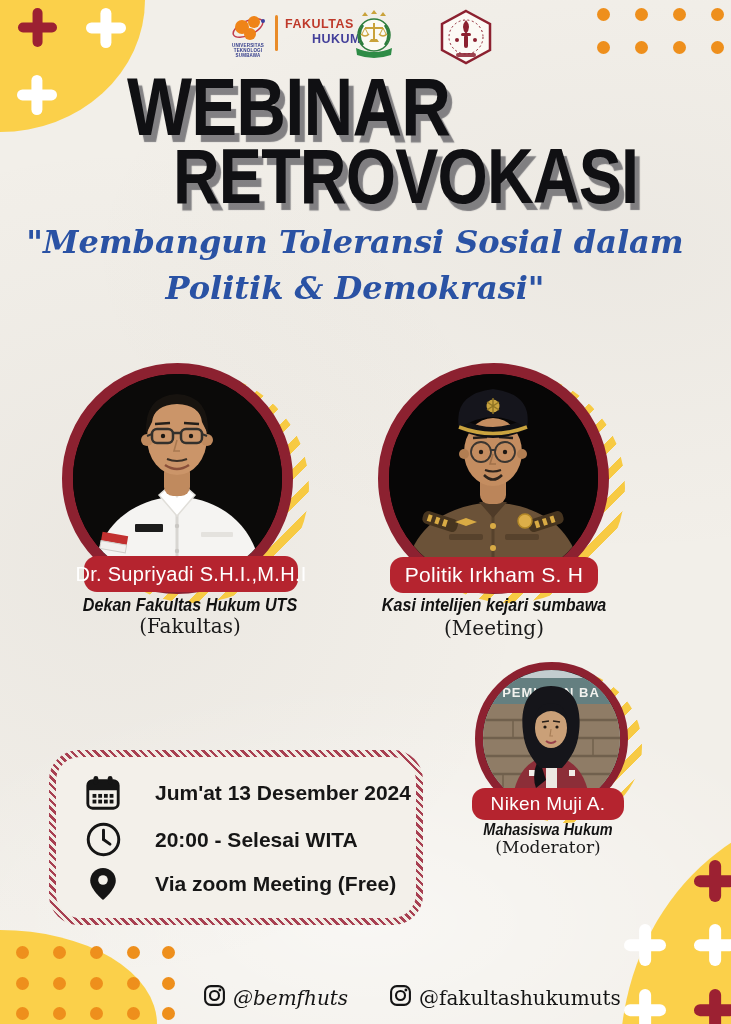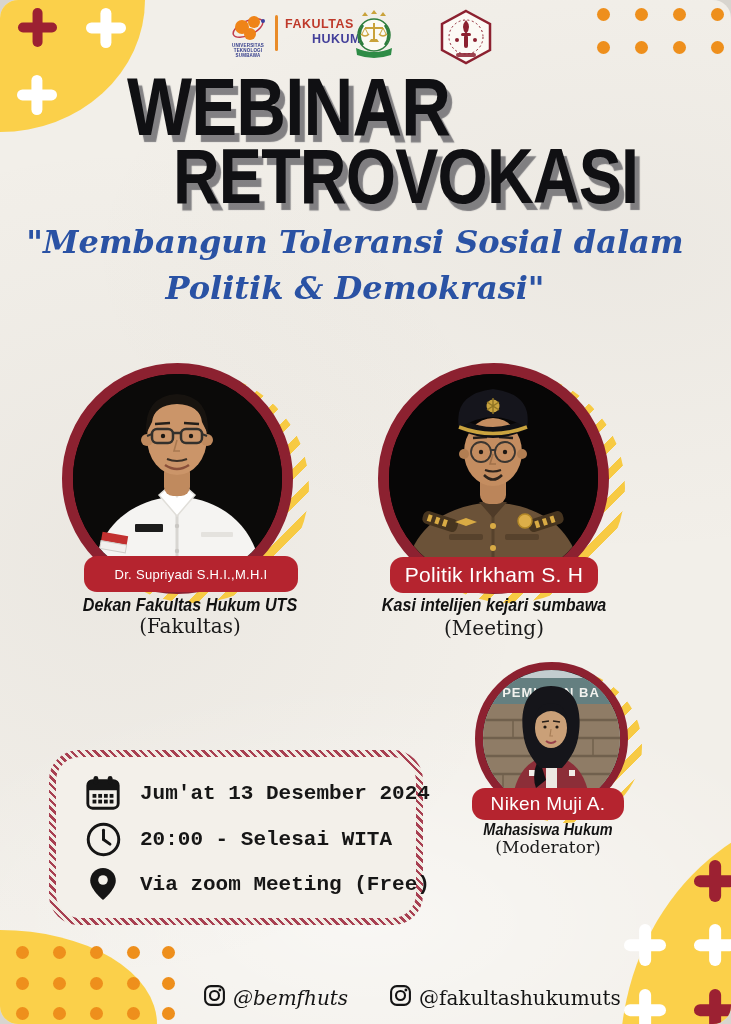--- a/index.html
+++ b/index.html
@@ -15,7 +15,6 @@
       radial-gradient(700px 700px at 15% 55%, rgba(120,110,100,0.06), transparent 60%),
       radial-gradient(800px 400px at 50% 90%, rgba(255,255,255,0.5), transparent 60%),
       #f2efe9;
-    border-radius: 18px;
   }
   
   .blob { position:absolute; border-radius:50%; background:#fbd04a; }

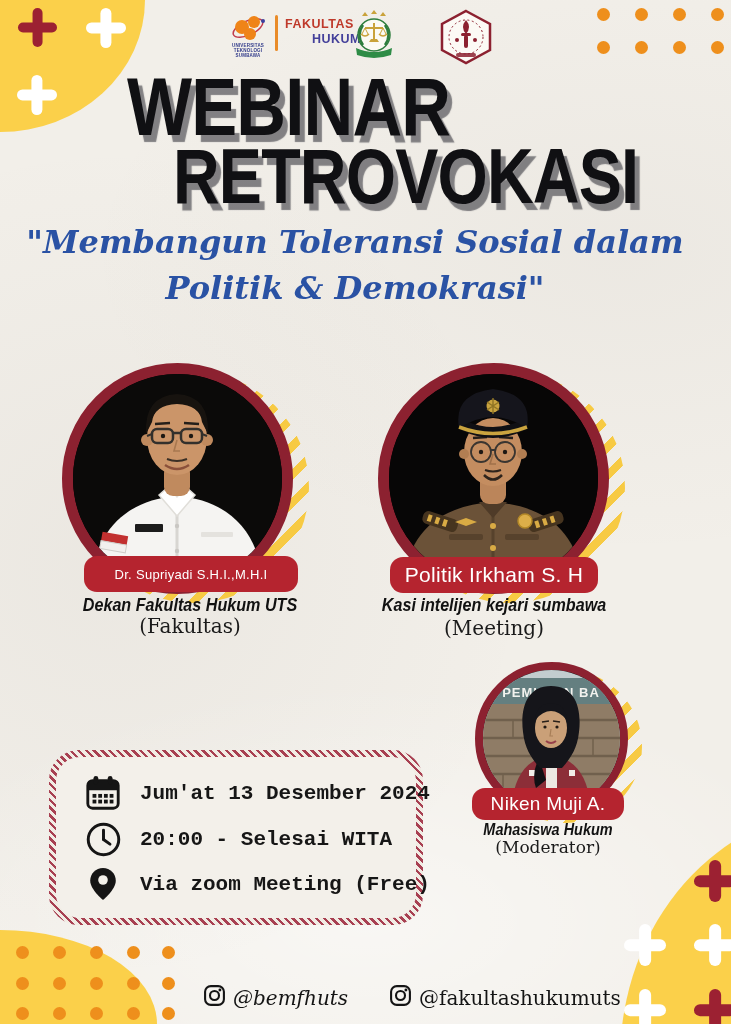--- a/index.html
+++ b/index.html
@@ -62,7 +62,7 @@
   .badge { position:absolute; background:#b5242f; color:#fff; border-radius:13px;
     display:flex; align-items:center; justify-content:center; white-space:nowrap;
     letter-spacing:.3px; }
-  #badge-1 { left:84px;  top:556px; width:214px; height:36px; font-size:13px; }
+  #badge-1 { left:84px;  top:556px; width:214px; height:36px; font-size:20px; }
   #badge-2 { left:390px; top:557px; width:208px; height:36px; font-size:21px; }
   #badge-3 { left:472px; top:788px; width:152px; height:32px; font-size:19px; }
   .role { position:absolute; font-weight:bold; font-style:italic; color:#121212;

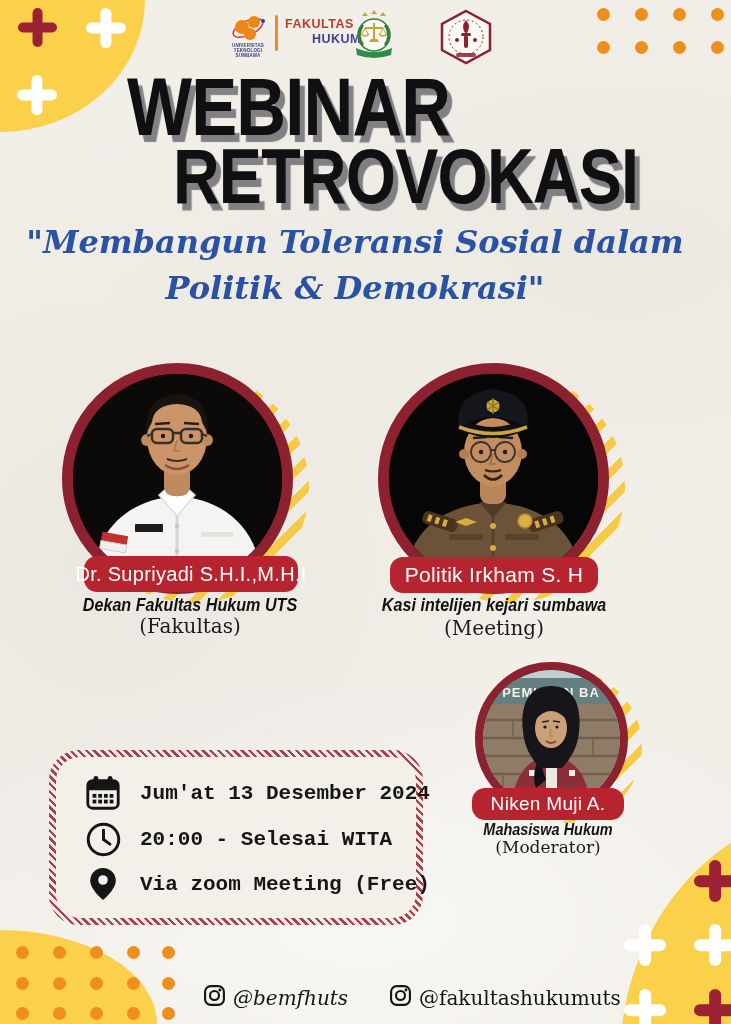--- a/index.html
+++ b/index.html
@@ -84,7 +84,7 @@
     padding:12px 14px 12px 26px; }
   .detail-row { display:flex; align-items:center; }
   .detail-icon { width:42px; display:flex; justify-content:center; flex:none; }
-  .detail-text { margin-left:16px; font-family:Liberation Mono, monospace; font-weight:600;
+  .detail-text { margin-left:31px; font-family:Liberation Sans, sans-serif; font-weight:600;
     color:#161616; font-size:21px; white-space:nowrap; }
   
   .handle { position:absolute; top:984px; display:flex; align-items:center; }

